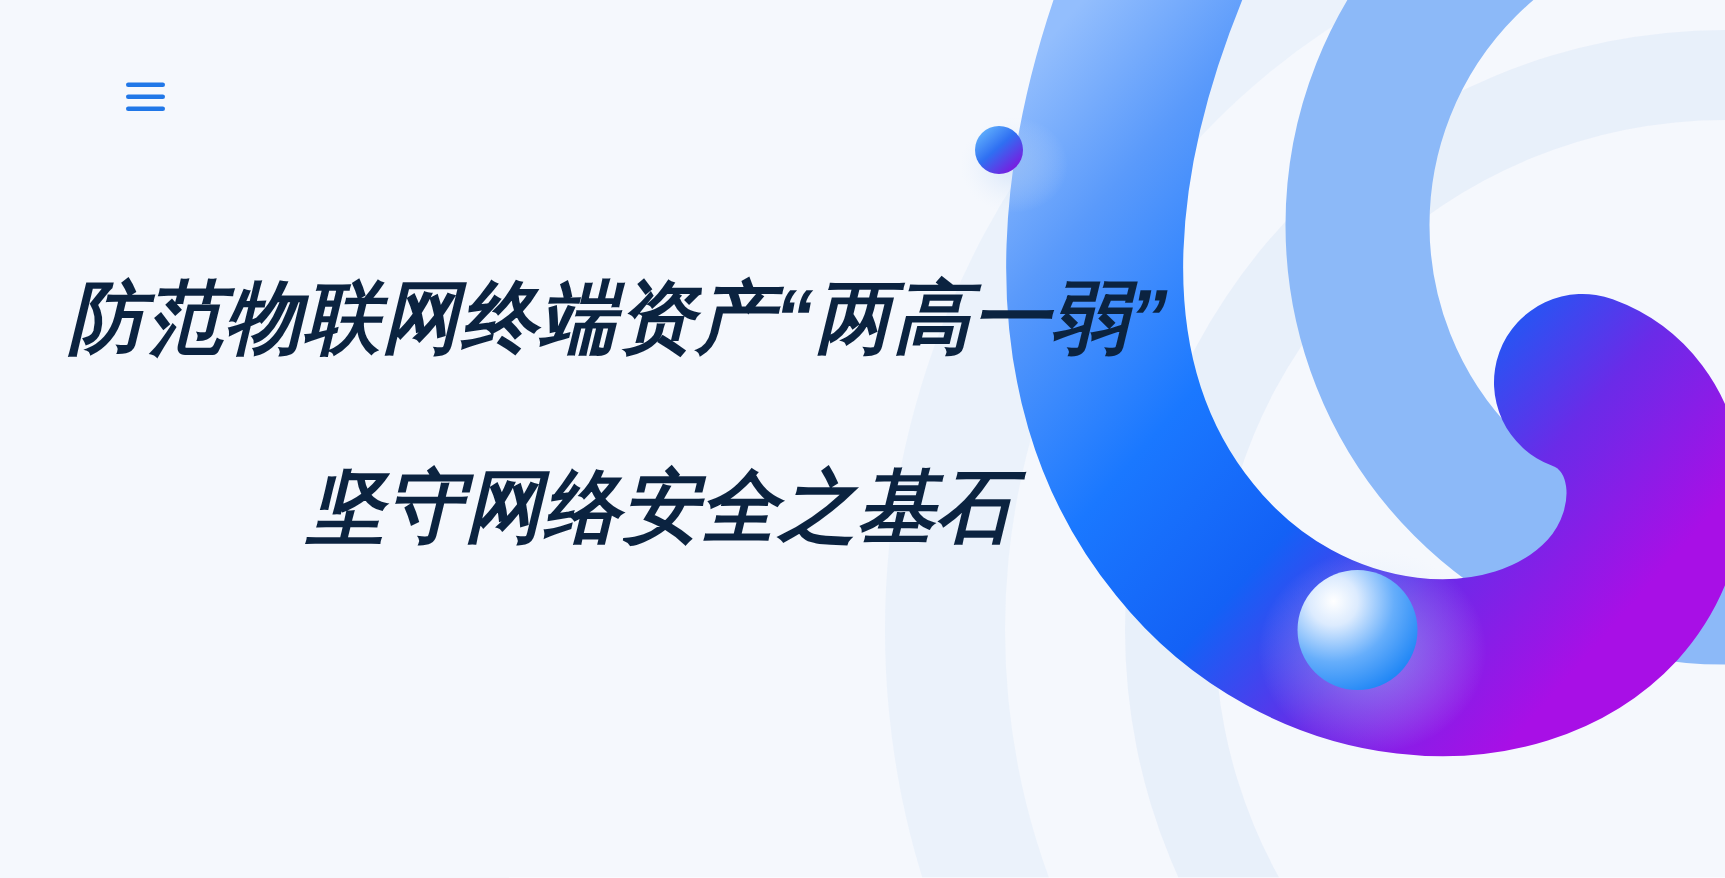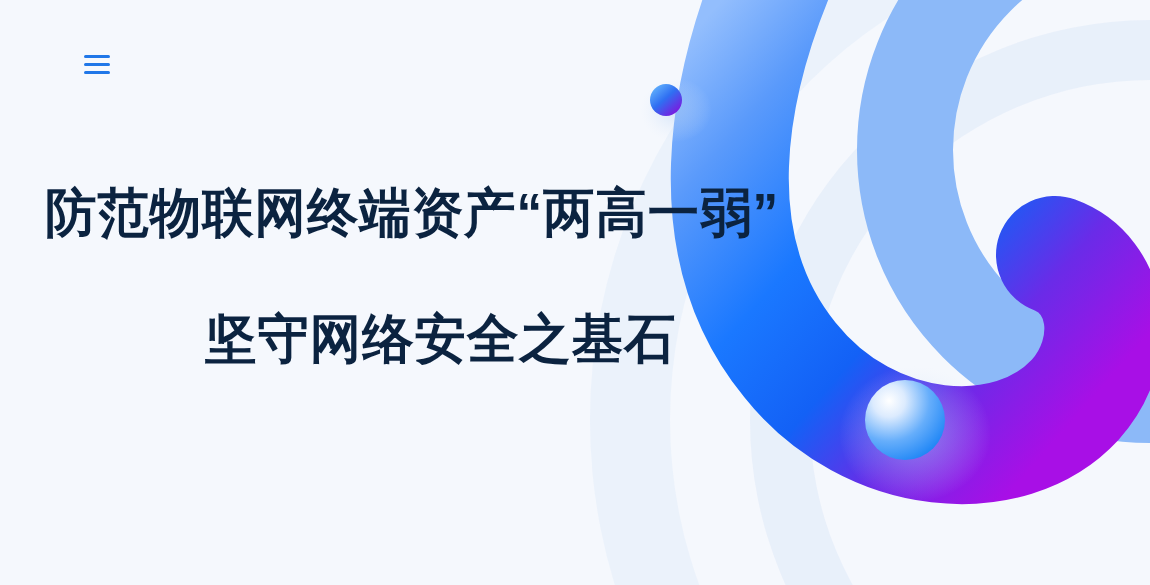--- a/index.html
+++ b/index.html
@@ -57,6 +57,7 @@
     left: 0;
     top: 186px;
     width: 880px;
+    font-style: italic;
   }
   .headline-line {
     color: #0b2340;

